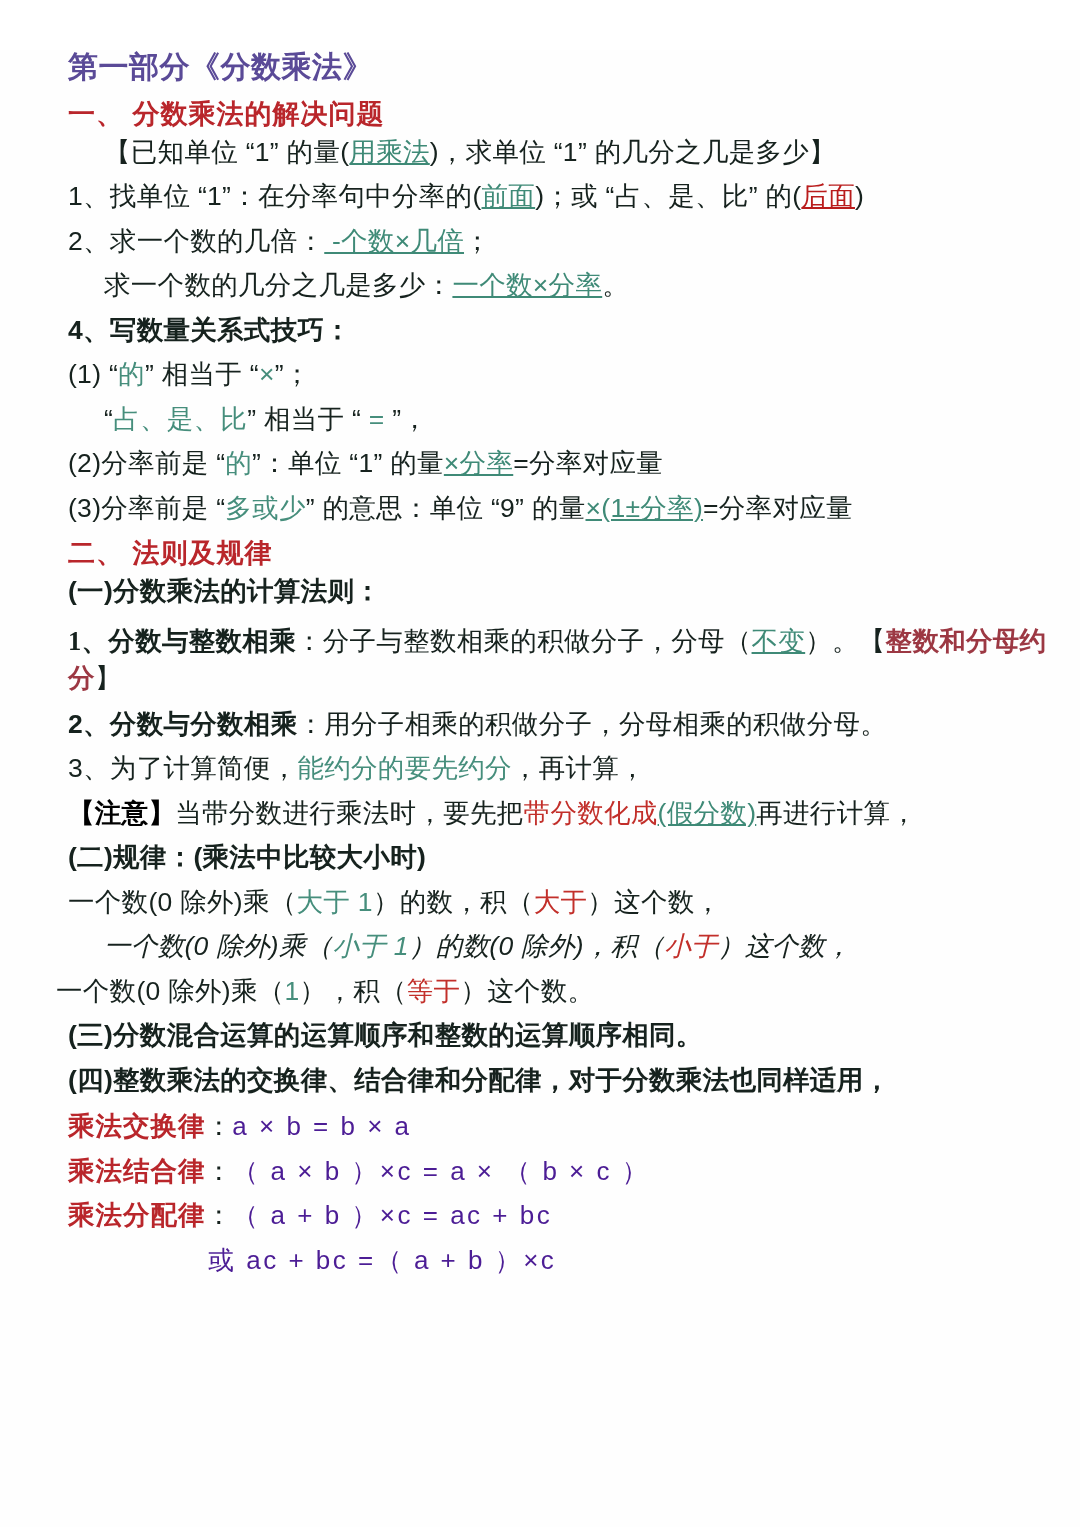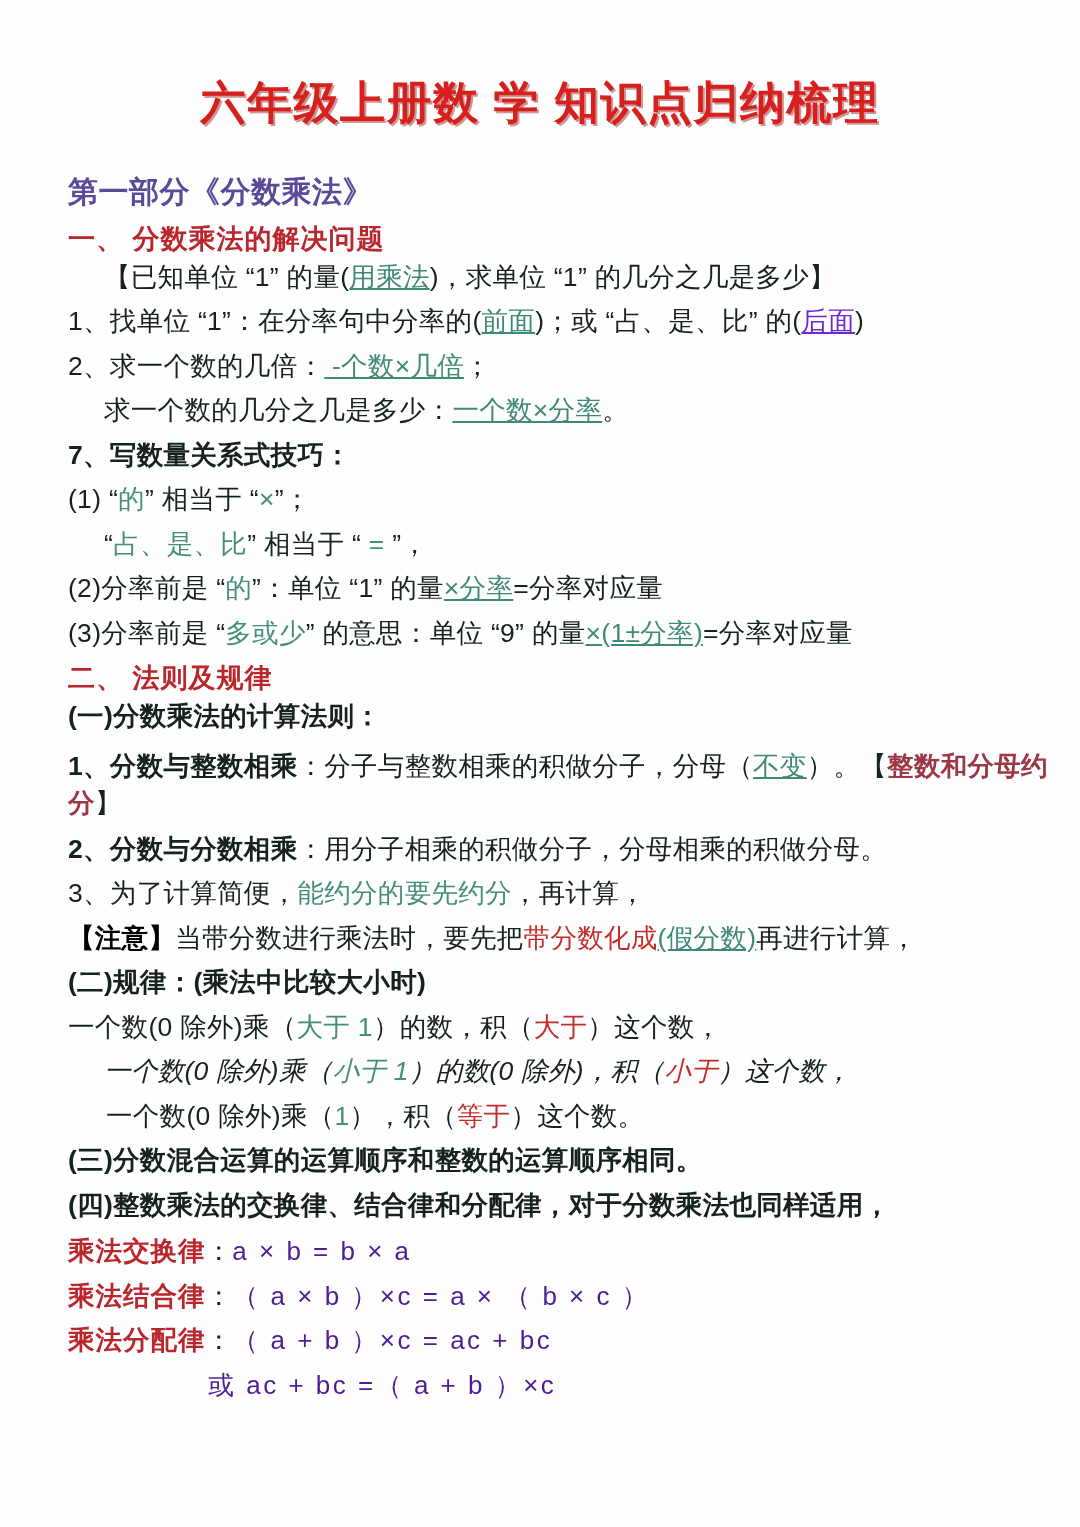--- a/index.html
+++ b/index.html
@@ -87,7 +87,6 @@
 
 <div class="page">
 
-  <h1 class="doc-title">六年级上册数 学 知识点归纳梳理</h1>
 
   <div class="part-heading">第一部分《分数乘法》</div>
 

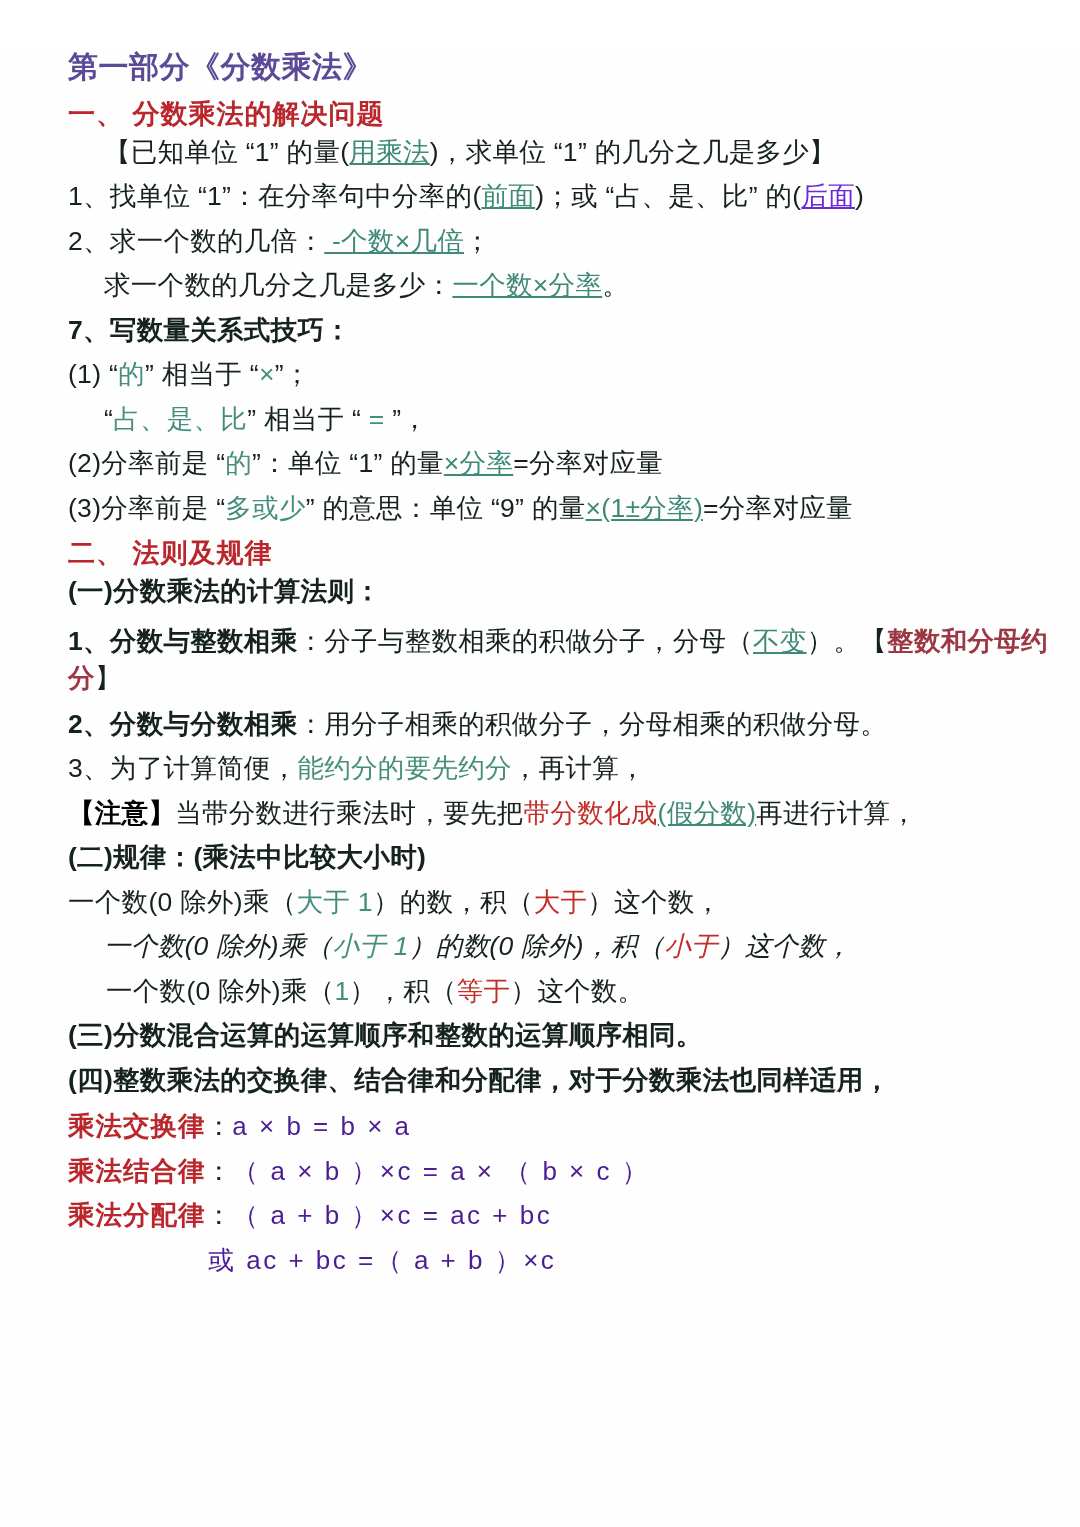--- a/index.html
+++ b/index.html
@@ -73,7 +73,7 @@
   
   .teal        { color: #468e7c; }
   .teal-u      { color: #3f8a77; text-decoration: underline; text-underline-offset: 2px; }
-  .bluegrey-u  { color: #6d28d9; text-decoration: underline; text-underline-offset: 2px; }
+  .bluegrey-u  { color: #b91c1c; text-decoration: underline; text-underline-offset: 2px; }
   .red         { color: #c22f2a; }
   .maroon      { color: #9c3843; font-weight: bold; }
   .dark        { color: #16221e; }

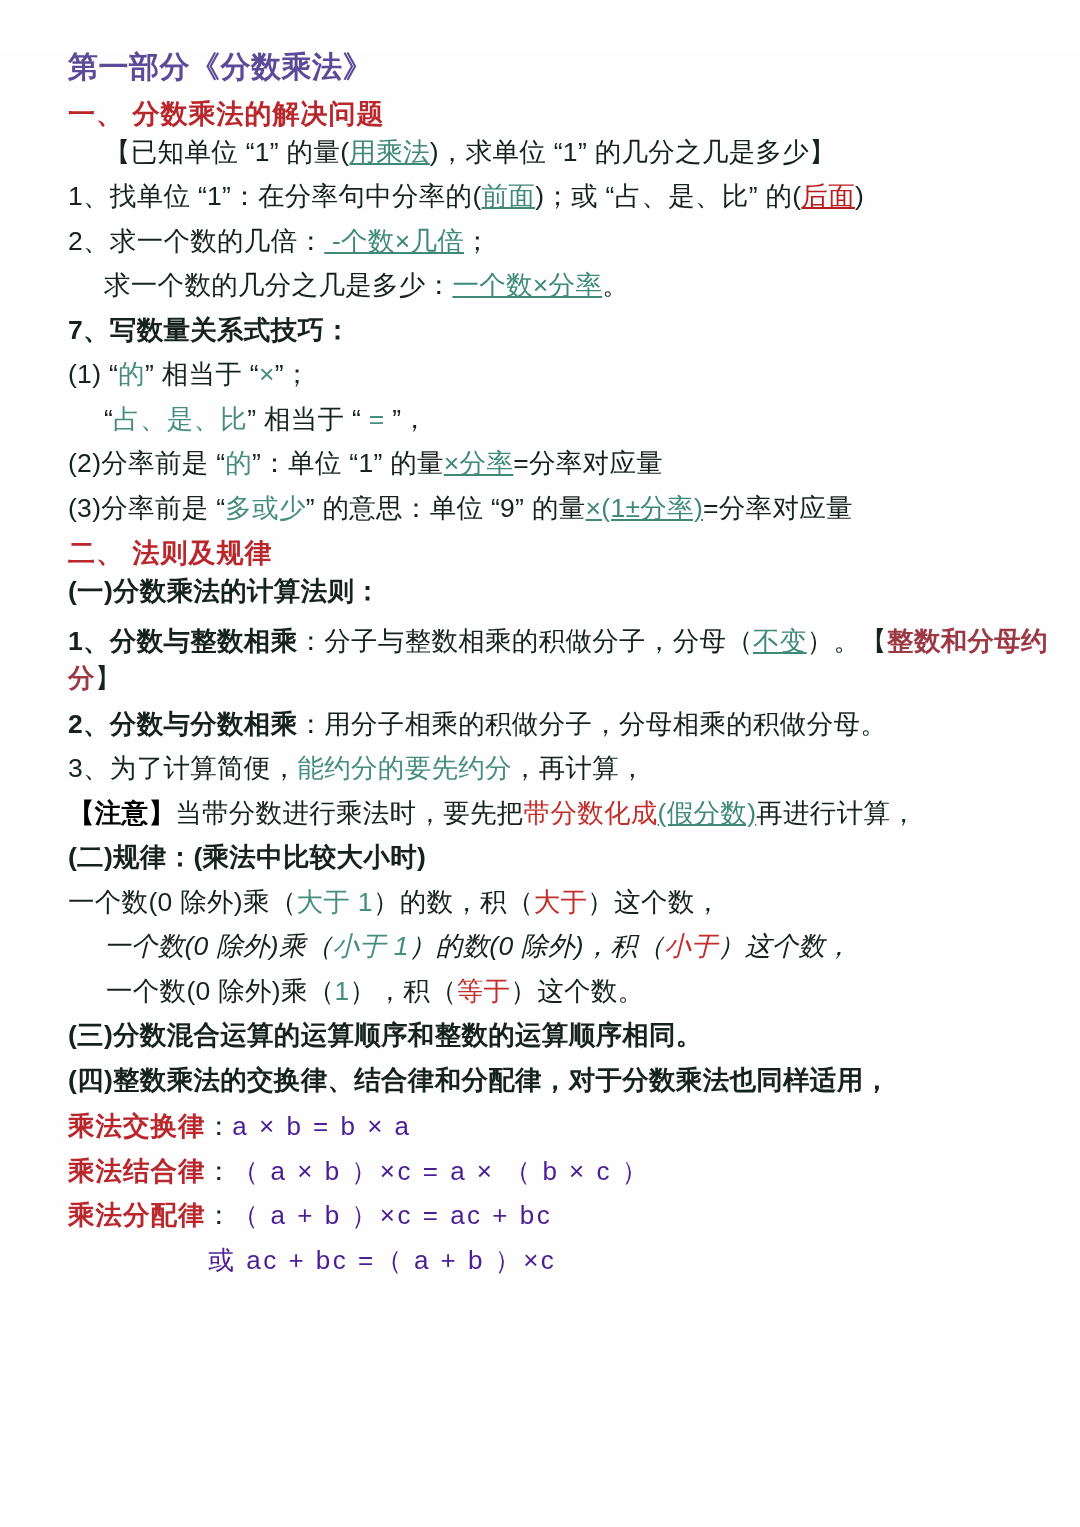--- a/index.html
+++ b/index.html
@@ -108,7 +108,7 @@
     <span class="dark">求一个数的几分之几是多少：</span><span class="teal-u">一个数×分率</span><span class="dark">。</span>
   </div>
 
-  <div class="line bold">7、写数量关系式技巧：</div>
+  <div class="line bold">4、写数量关系式技巧：</div>
 
   <div class="line">
     <span class="dark">(1) “</span><span class="teal">的</span><span class="dark">” 相当于 “</span><span class="teal">×</span><span class="dark">”；</span>

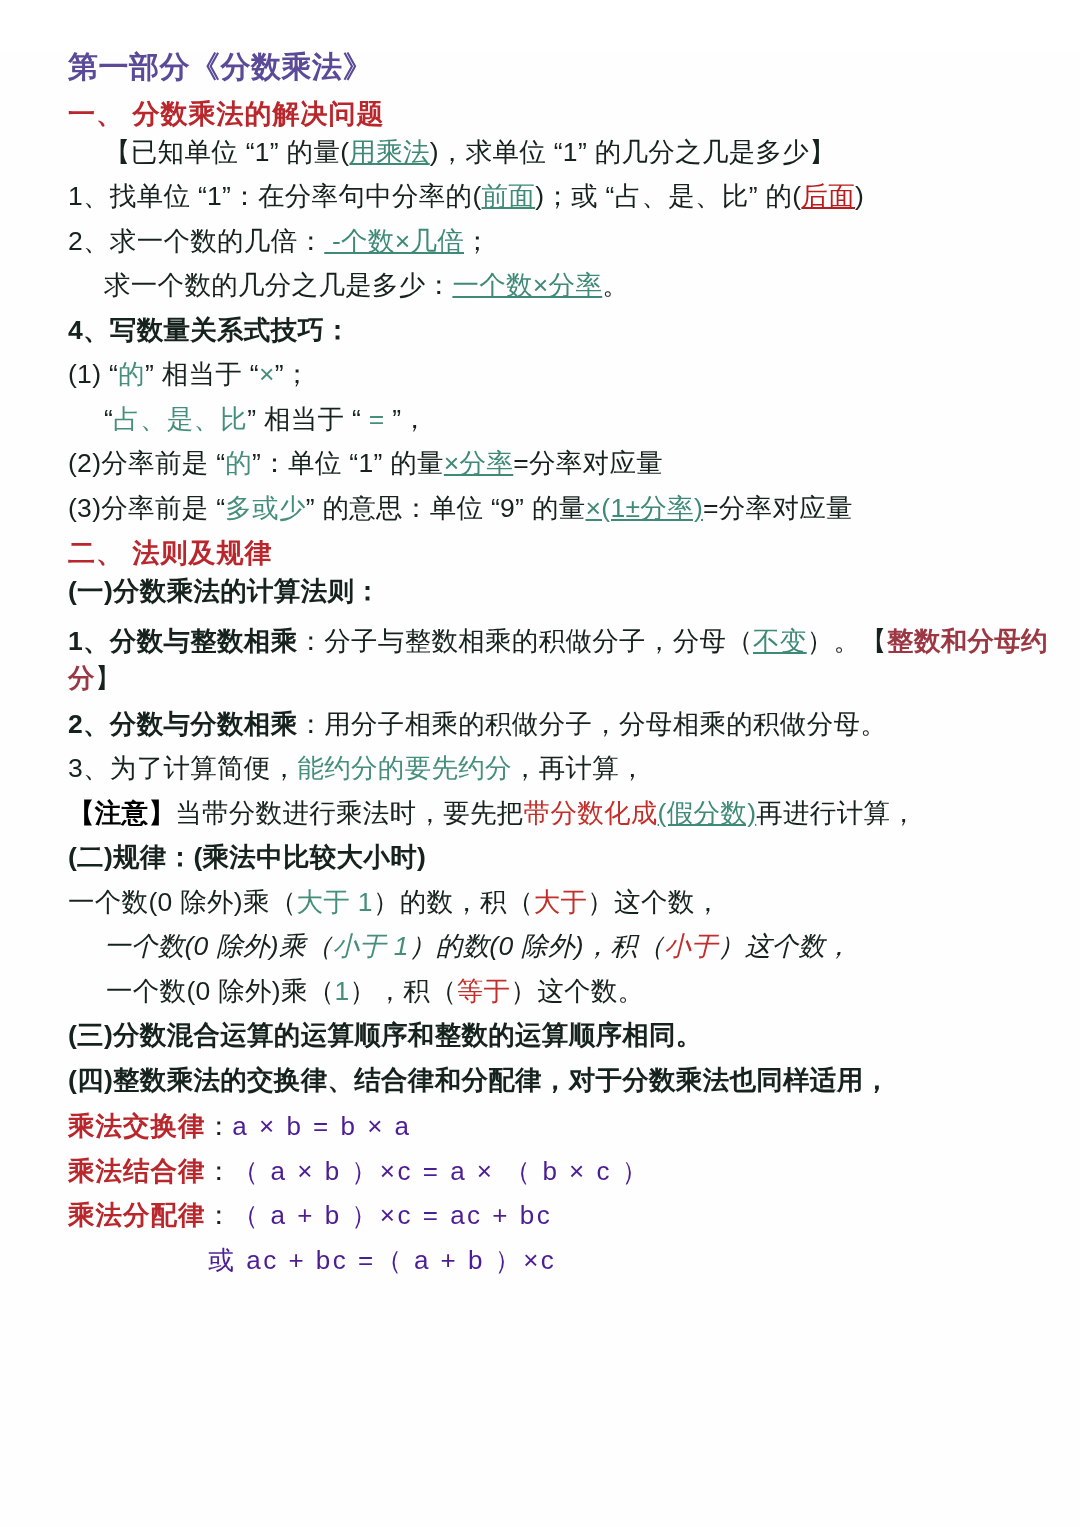--- a/index.html
+++ b/index.html
@@ -130,7 +130,7 @@
 
   <div class="line bold">(一)分数乘法的计算法则：</div>
 
-  <div class="line wrapline" style="line-height:1.42; padding-bottom:2px;">
+  <div class="line wrapline" style="line-height:1.42; padding-bottom:2px;font-family:Liberation Serif, serif;">
     <span class="dark bold">1、分数与整数相乘</span><span class="dark">：分子与整数相乘的积做分子，分母（</span><span class="teal-u">不变</span><span class="dark">）。【</span><span class="maroon">整</span><span class="maroon">数和分母约分</span><span class="dark">】</span>
   </div>
 

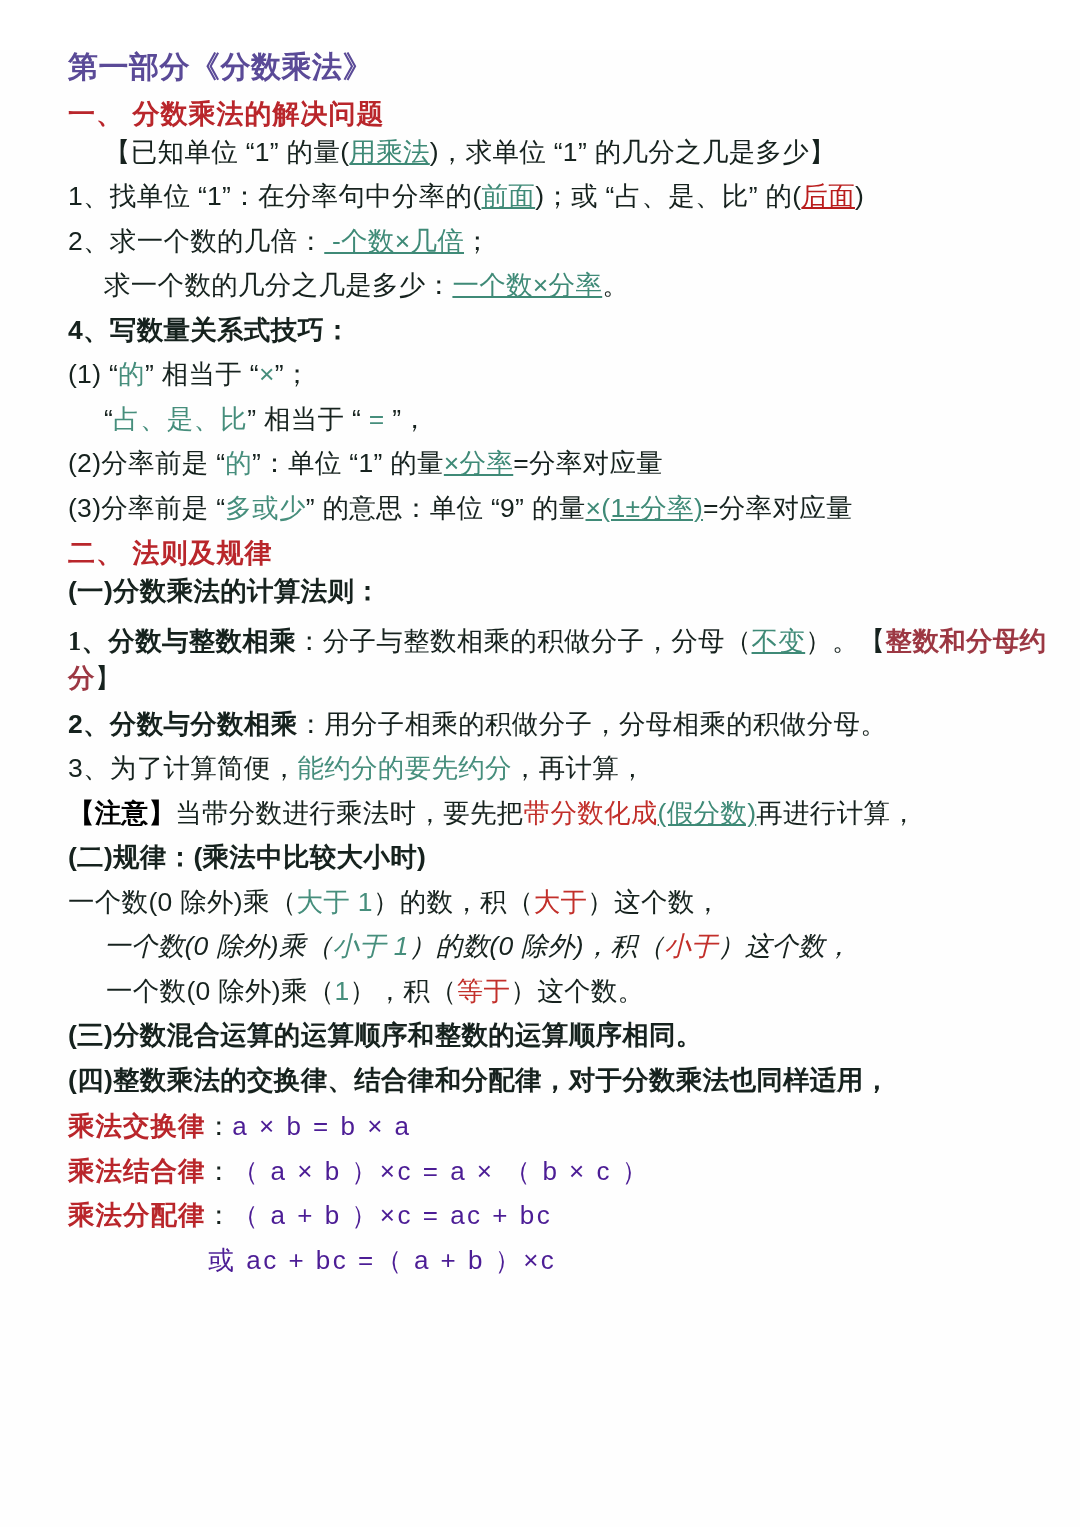--- a/index.html
+++ b/index.html
@@ -156,7 +156,7 @@
     <span class="dark">一个数(0 除外)乘（</span><span class="teal">小于 1</span><span class="dark">）的数(0 除外)，积（</span><span class="red">小于</span><span class="dark">）这个数，</span>
   </div>
 
-  <div class="line indent1" style="margin-left:78px;">
+  <div class="line indent1" style="margin-left:28px;">
     <span class="dark">一个数(0 除外)乘（</span><span class="teal">1</span><span class="dark">），积（</span><span class="red">等于</span><span class="dark">）这个数。</span>
   </div>
 

